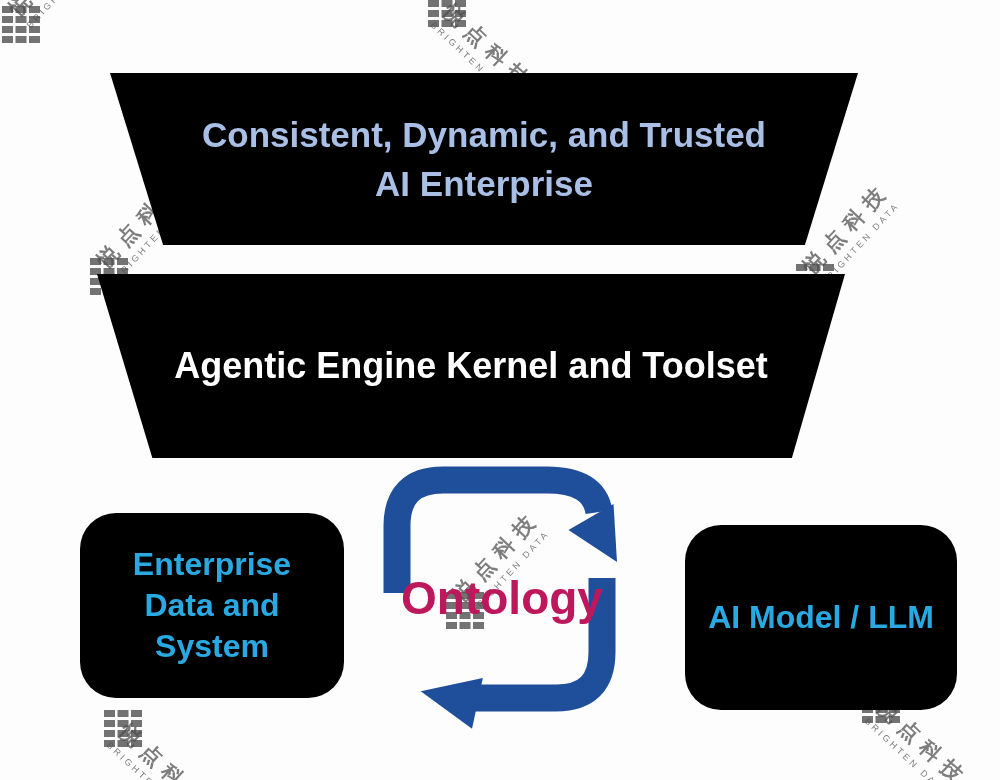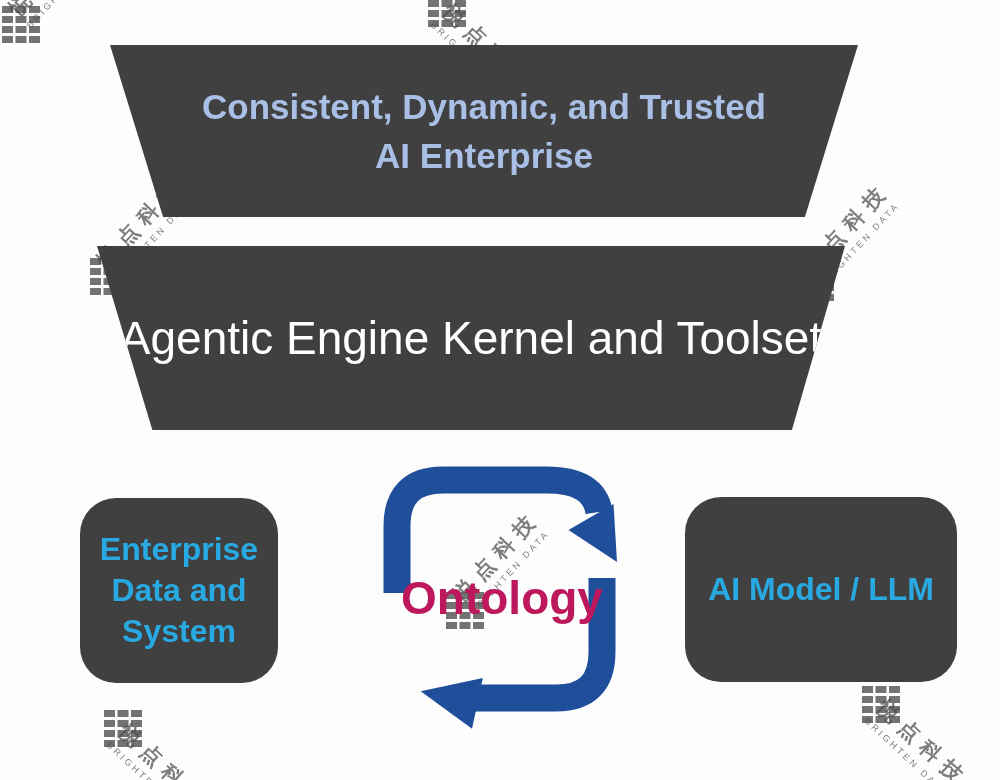--- a/index.html
+++ b/index.html
@@ -10,7 +10,7 @@
   }
 
   
-  .shape { position:absolute; background:#404040; z-index:2; }
+  .shape { position:absolute; background:#000000; z-index:2;margin-top:28px; }
 
   .trap1 {
     left:110px; top:45px; width:748px; height:172px;

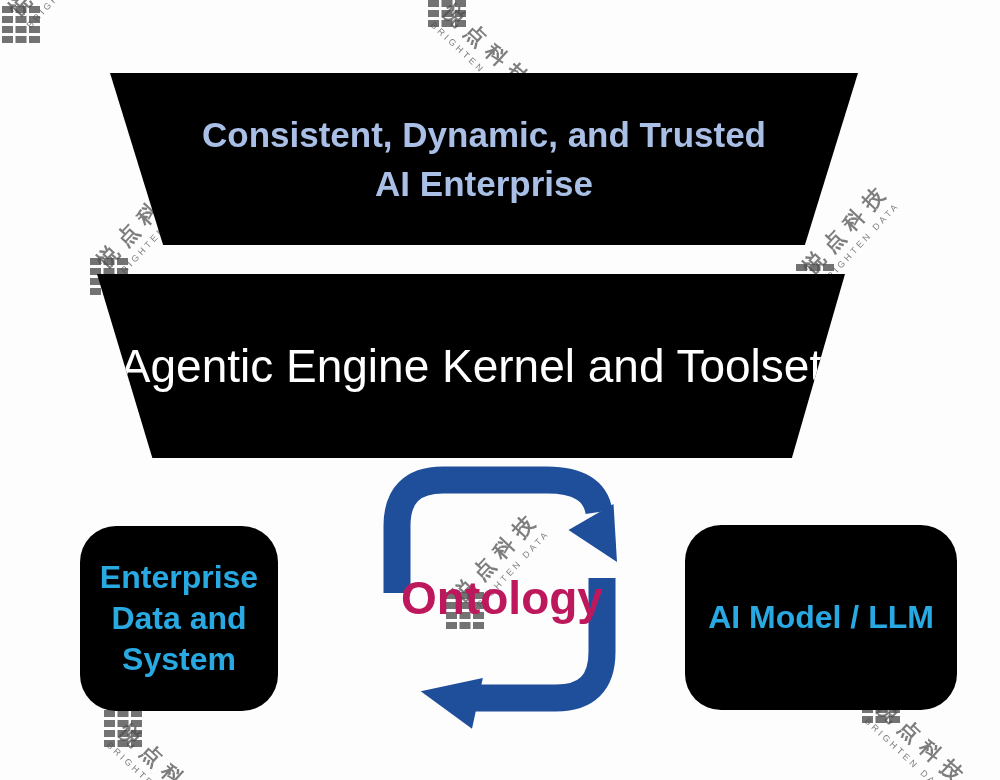--- a/index.html
+++ b/index.html
@@ -24,7 +24,7 @@
     clip-path:polygon(0 0, 100% 0, 92.9% 100%, 7.4% 100%);
     display:flex; align-items:center; justify-content:center;
   }
-  .trap2 .t { color:#FFFFFF; font-size:46px; font-weight:400;text-align:right; }
+  .trap2 .t { color:#FFFFFF; font-size:36px; font-weight:700;text-align:right; }
 
   .roundbox {
     border-radius:36px;

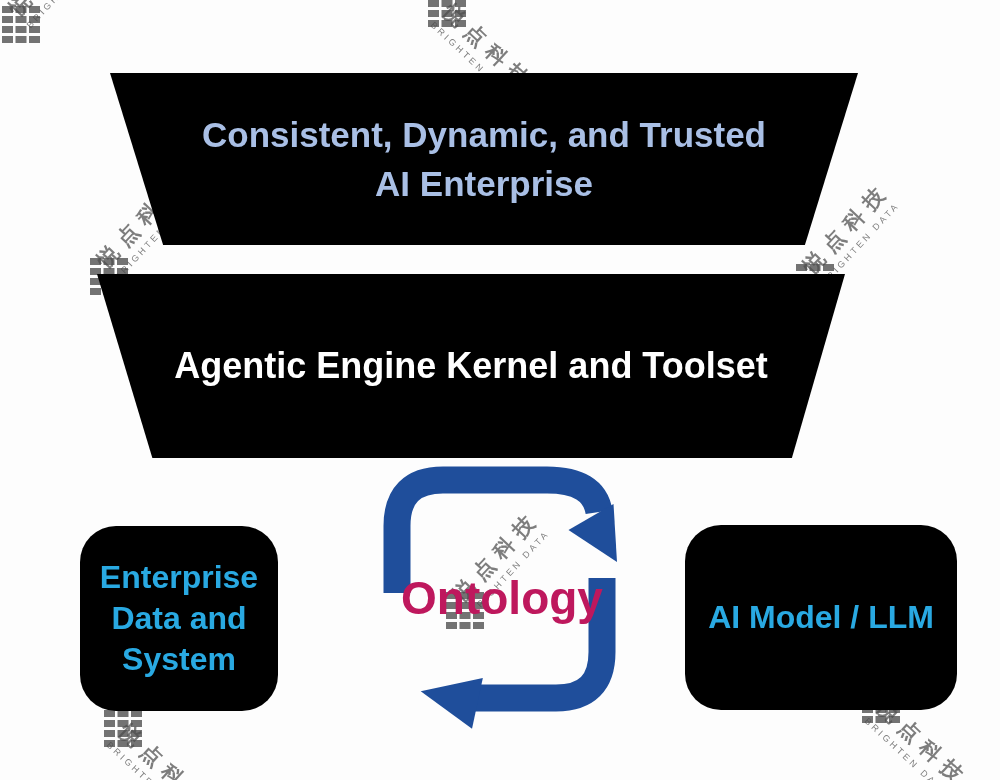--- a/index.html
+++ b/index.html
@@ -32,7 +32,7 @@
     text-align:center; box-sizing:border-box; padding:0 18px;
   }
   .roundbox .t { color:#29A9E2; font-weight:700; font-size:32px; line-height:1.28; }
-  .box-left  { left:80px;  top:498px; width:198px; height:185px; }
+  .box-left  { left:80px;  top:485px; width:264px; height:185px; }
   .box-right { left:685px; top:497px; width:272px; height:185px; }
 
   

